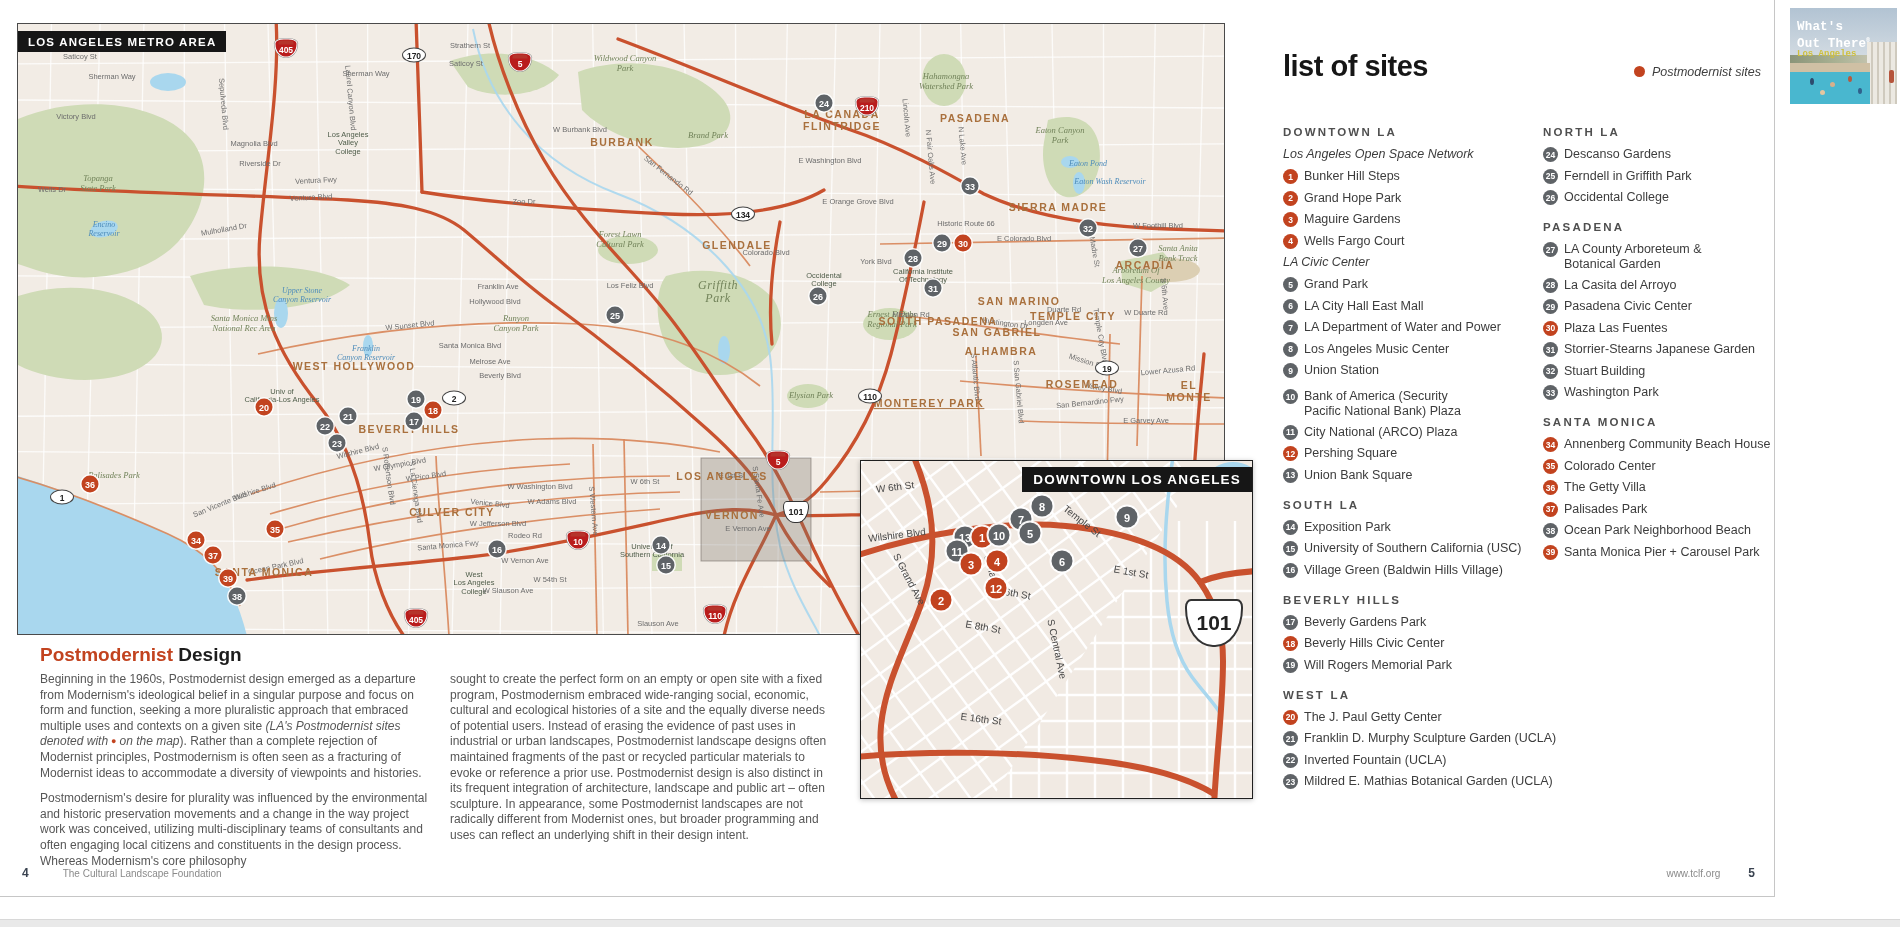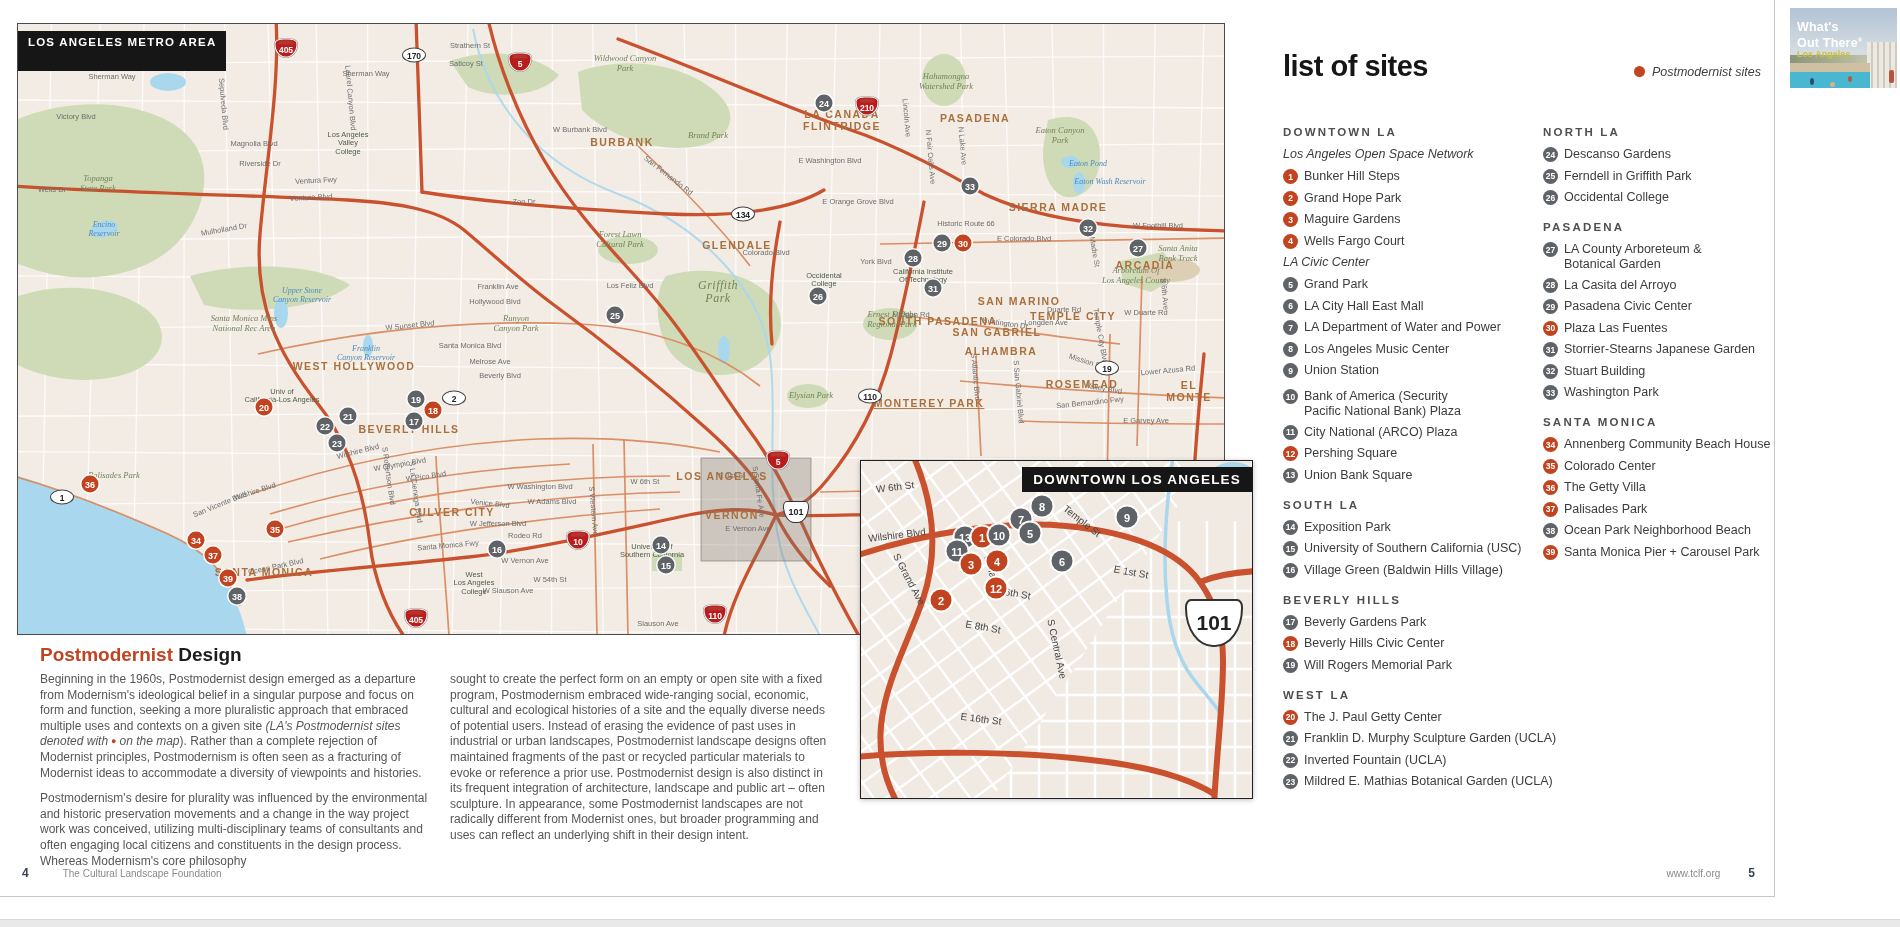--- a/index.html
+++ b/index.html
@@ -99,7 +99,7 @@
   .fr{right:19px;} .fr b{margin-left:28px;}
 
   
-  #cover{position:absolute;left:1790px;top:8px;width:107px;height:80px;overflow:hidden;background:linear-gradient(#b2c3d3,#d5dde3 55%);}
+  #cover{position:absolute;left:1790px;top:8px;width:107px;height:96px;overflow:hidden;background:linear-gradient(#b2c3d3,#d5dde3 55%);font-family:Liberation Mono, monospace;}
   .cv-building{position:absolute;right:0;top:34px;width:30px;height:62px;background:repeating-linear-gradient(90deg,#ece9e2 0 4px,#cfcabe 4px 6px);}
   .cv-deck{position:absolute;left:0;top:55px;width:80px;height:10px;background:#cfc0a4;}
   .cv-pool{position:absolute;left:0;top:64px;width:80px;height:32px;background:#49b7cf;}

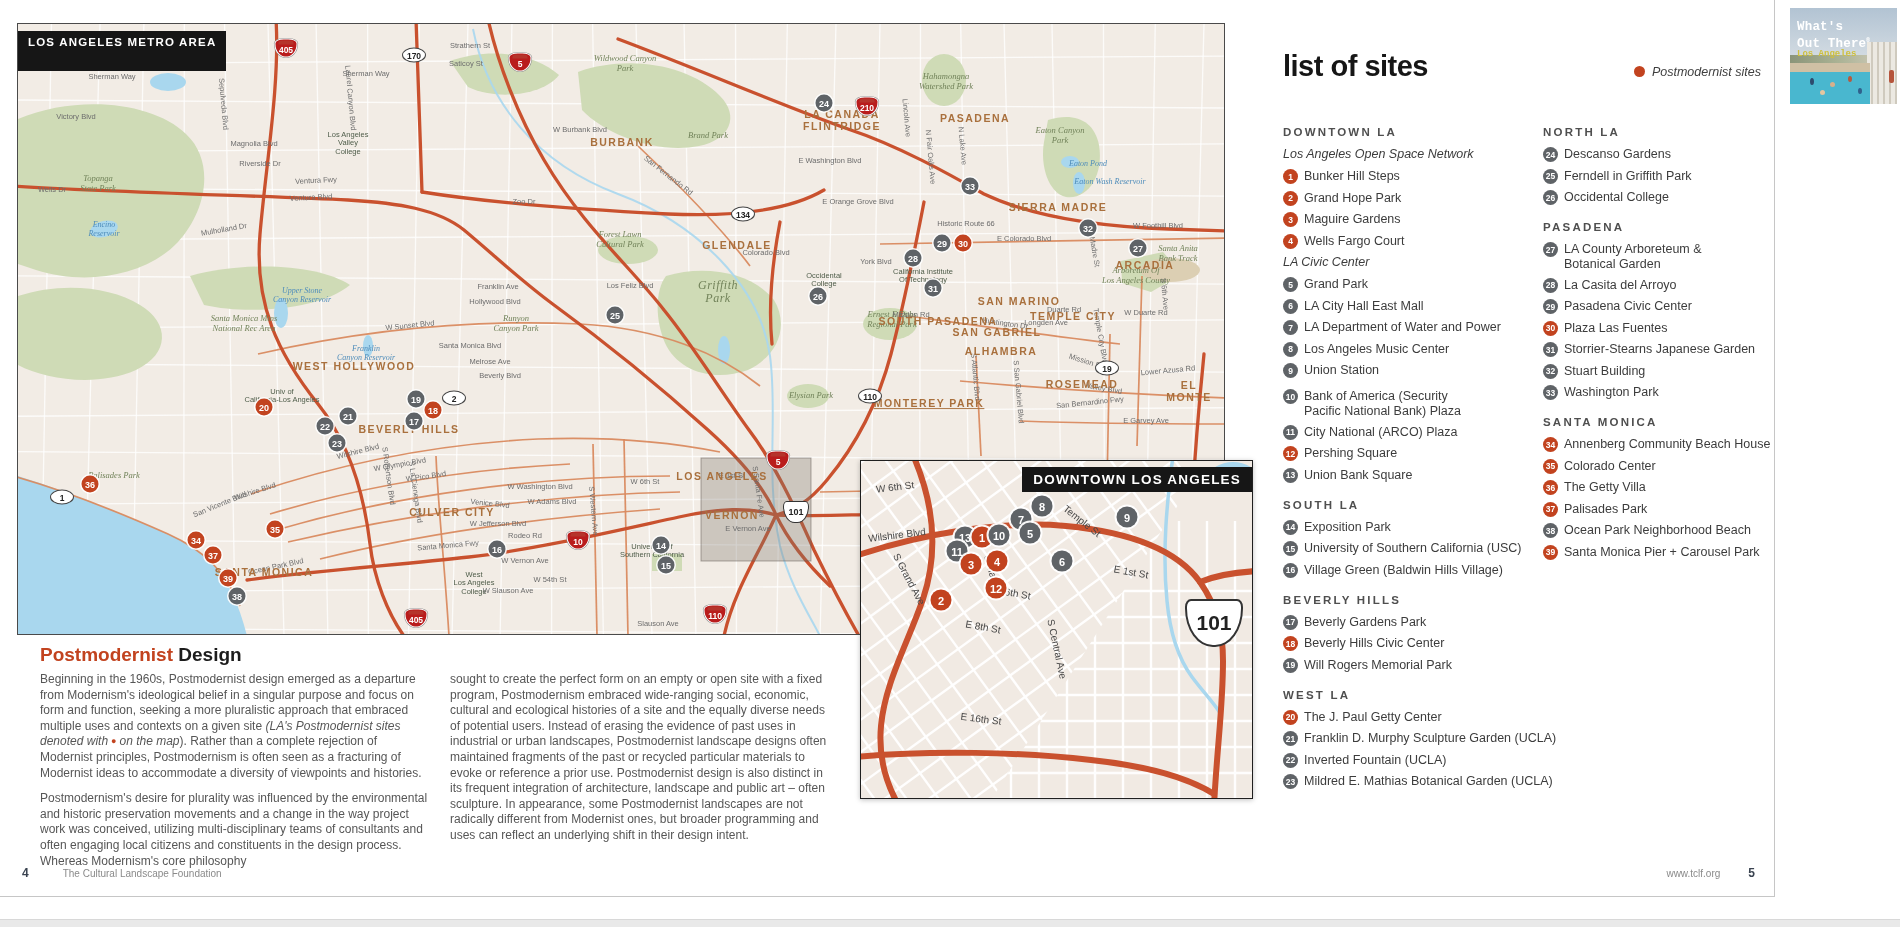--- a/index.html
+++ b/index.html
@@ -18,7 +18,7 @@
   #mainmap{position:absolute;left:17px;top:23px;width:1208px;height:612px;border:1px solid #4a4a4a;overflow:hidden;background:var(--land);}
   #mainmap svg{position:absolute;left:0;top:0;}
   .layer{position:absolute;left:0;top:0;width:100%;height:100%;pointer-events:none;}
-  .map-badge{position:absolute;left:0;top:7px;height:40px;line-height:22px;background:var(--badge_bg);color:#fff;
+  .map-badge{position:absolute;left:0;top:7px;height:21px;line-height:22px;background:var(--badge_bg);color:#fff;
              font-size:11.5px;font-weight:bold;letter-spacing:1.2px;padding:0 10px;}
   .land{fill:var(--land);}
   #street-grid line{stroke:#ffffff;stroke-width:1.3;opacity:.8;}

